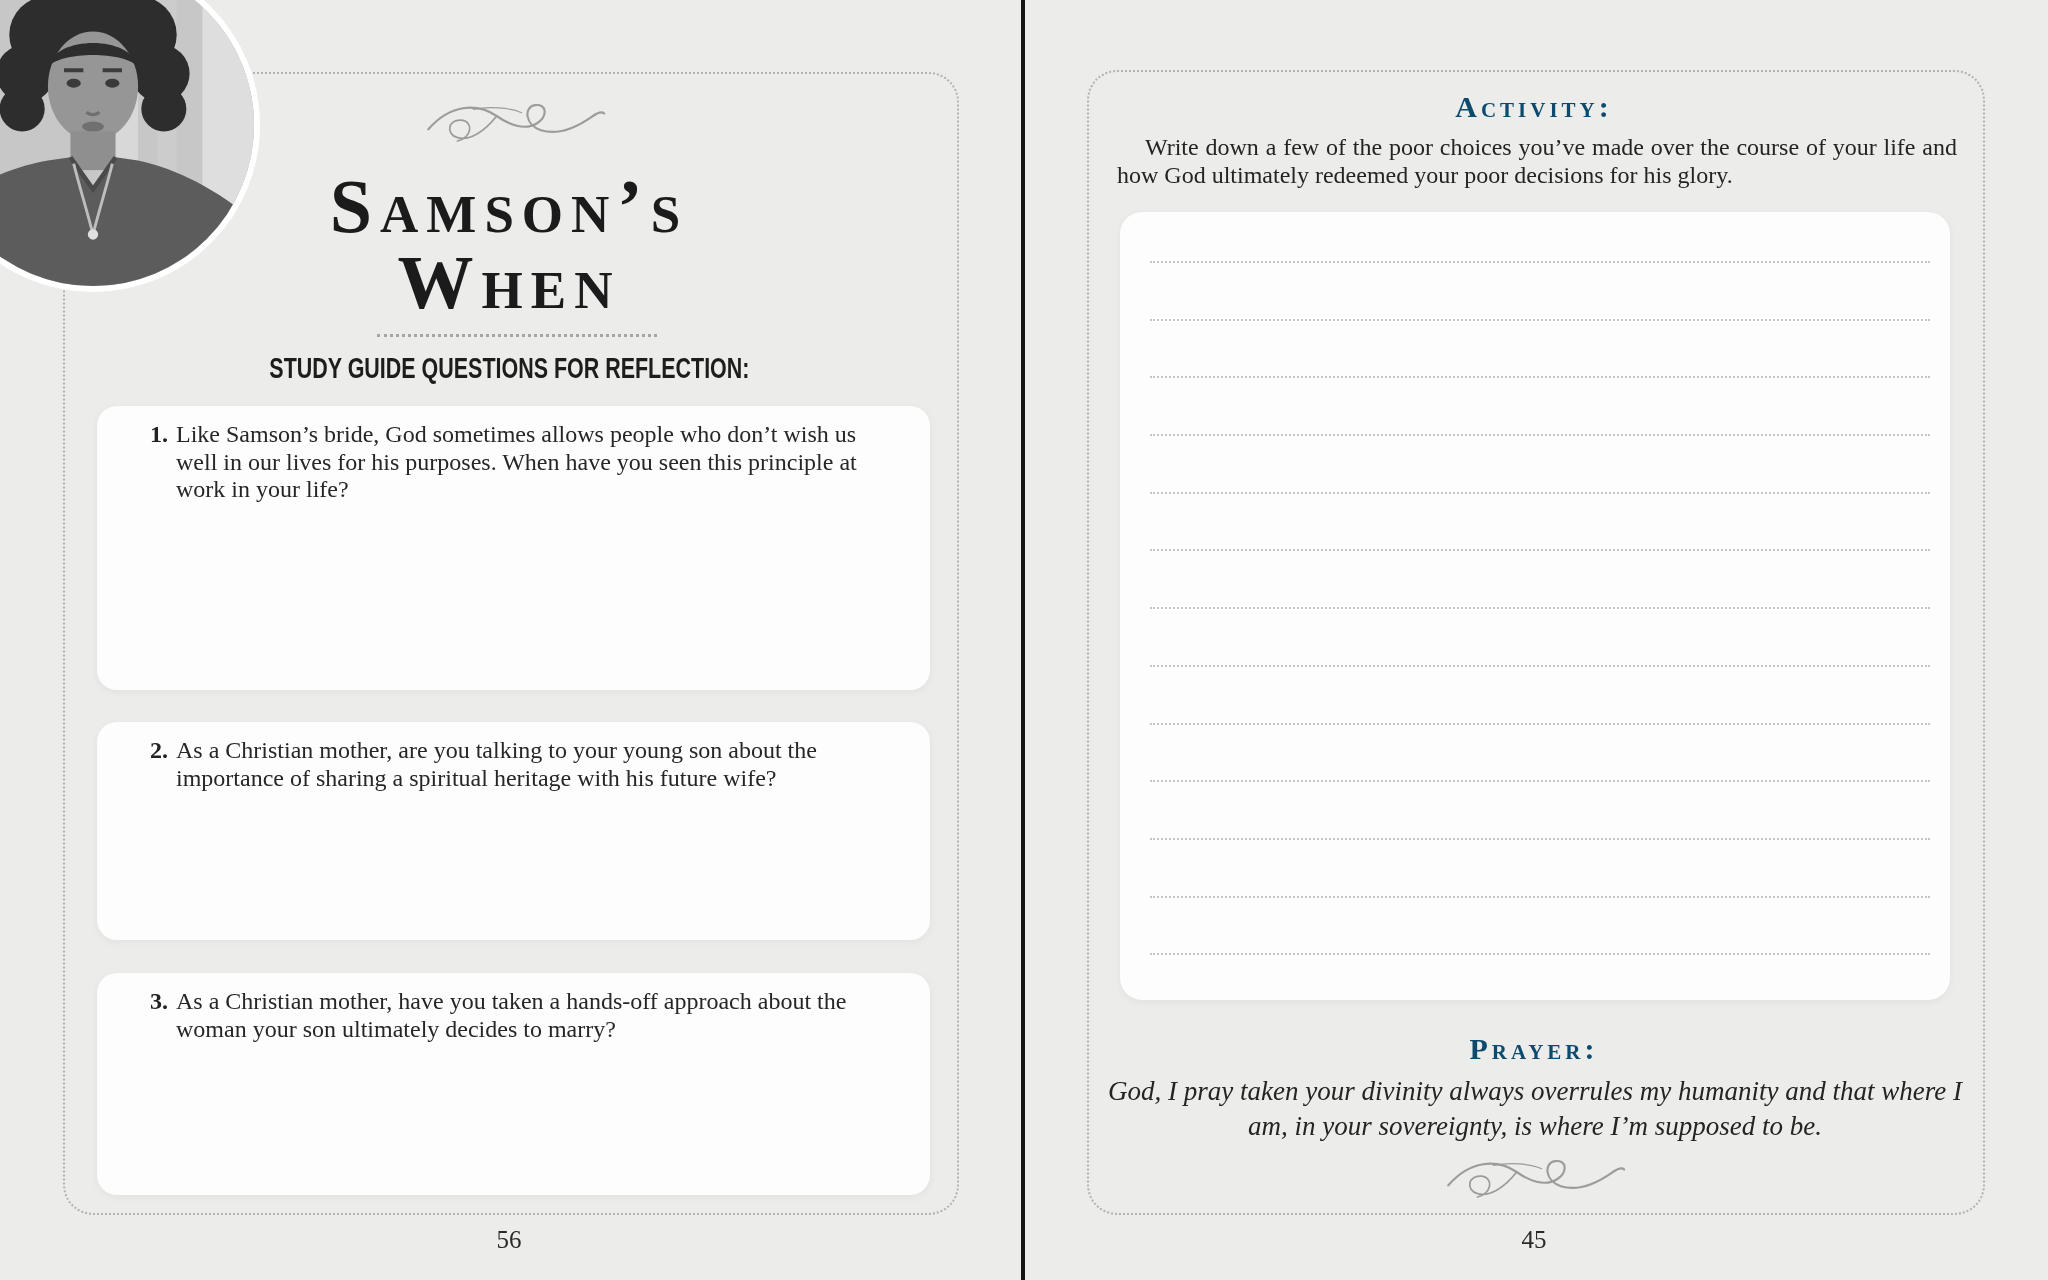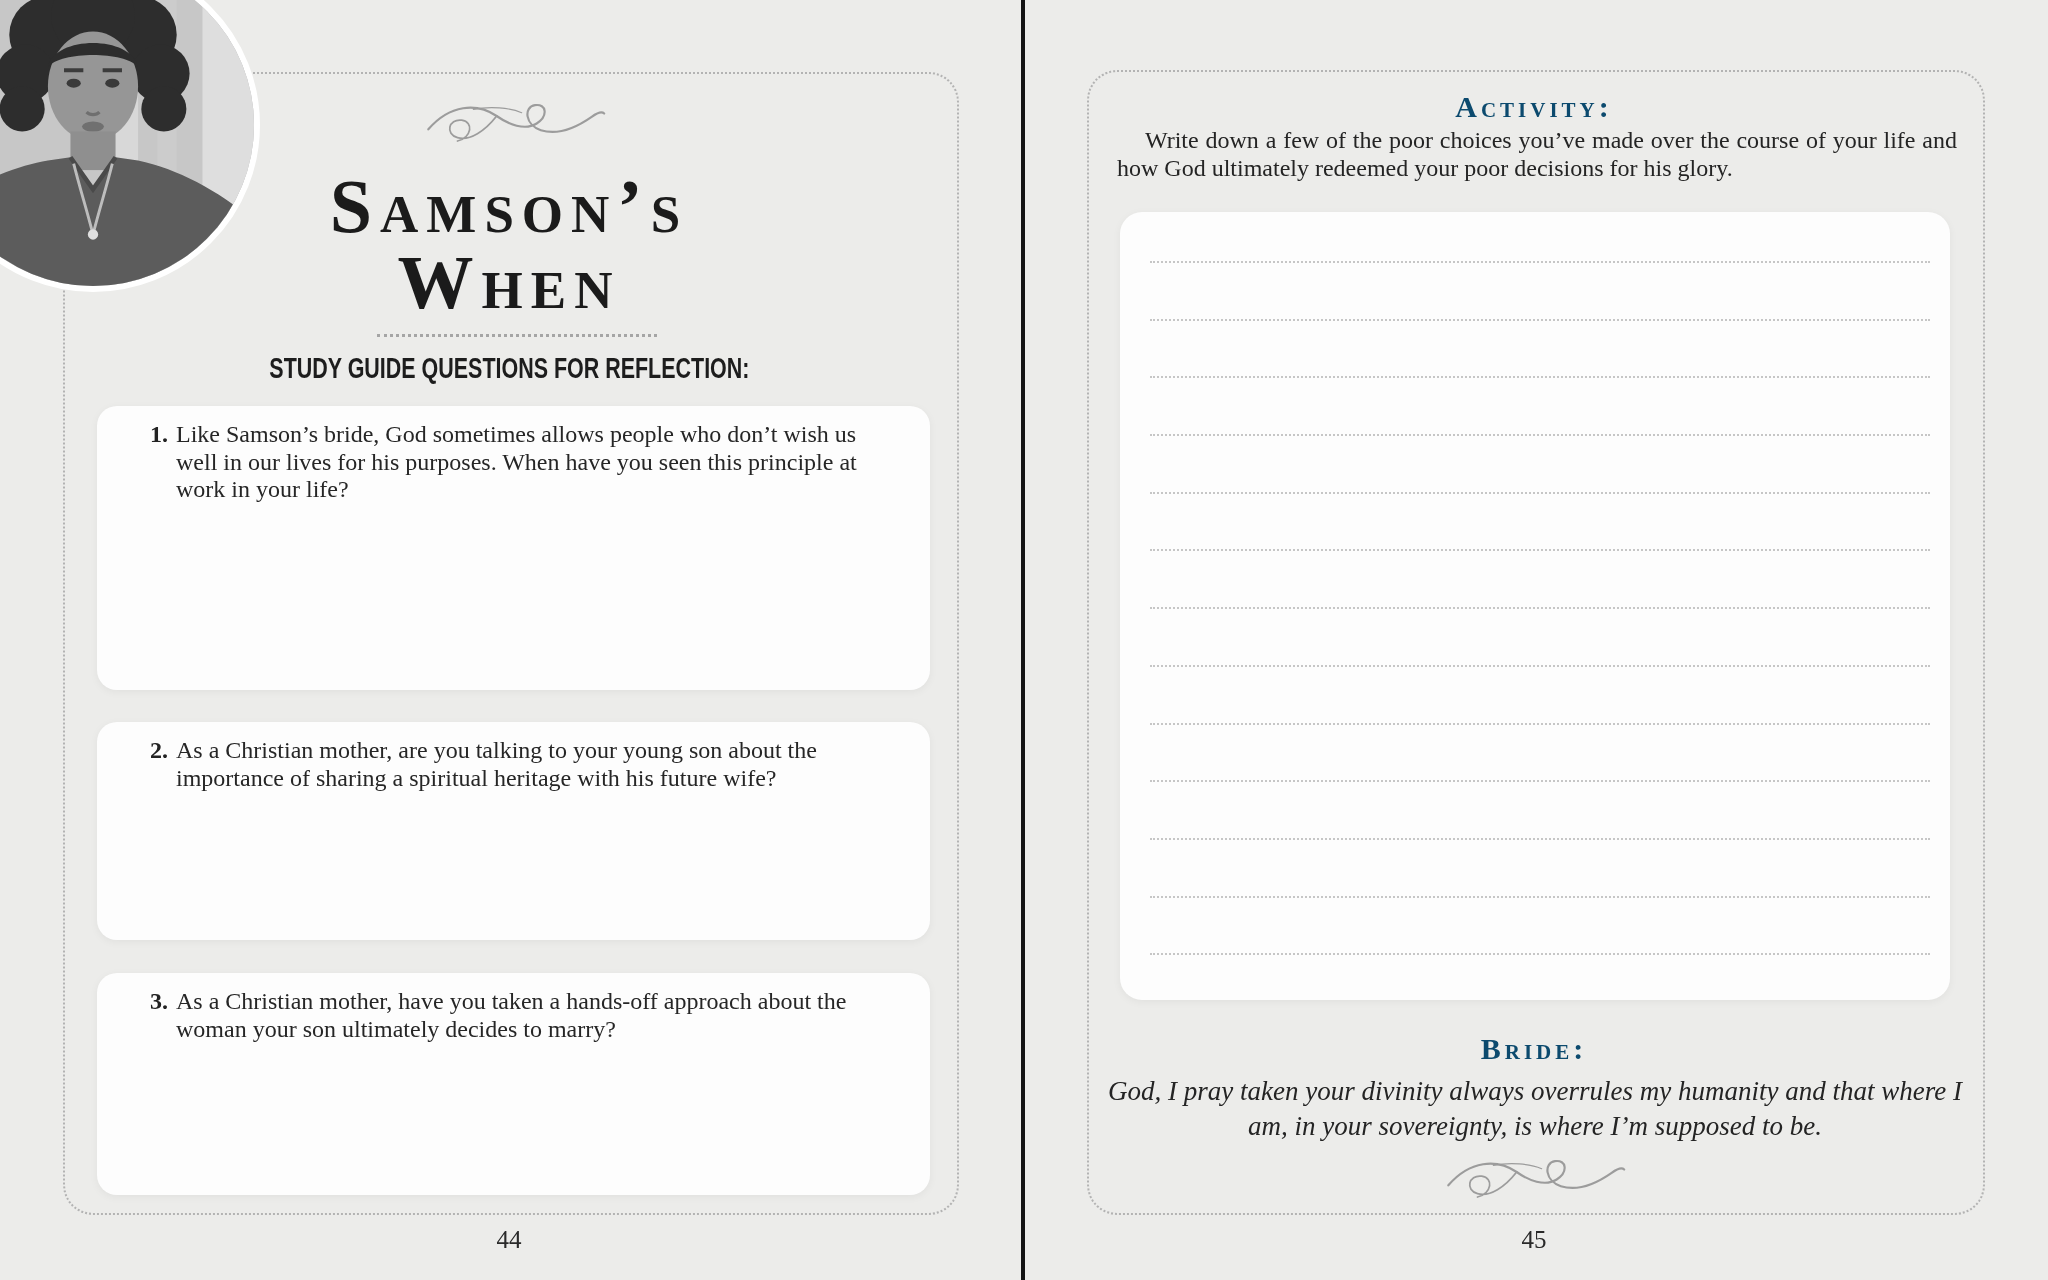--- a/index.html
+++ b/index.html
@@ -55,7 +55,7 @@
          font-variant:small-caps;font-weight:bold;font-size:30px;letter-spacing:4px;color:#0c4a6e;}
   .act-heading{top:90px;}
   .prayer-heading{top:1032px;}
-  .act-text{position:absolute;left:1117px;top:126px;width:840px;font-size:24px;
+  .act-text{position:absolute;left:1117px;top:133px;width:840px;font-size:24px;
          line-height:28px;text-align:justify;text-indent:28px;color:#242424;}
   .writing-card{position:absolute;left:1120px;top:212px;width:830px;height:788px;
          background:#fdfdfd;border-radius:22px;box-shadow:0 2px 8px rgba(0,0,0,0.05);}

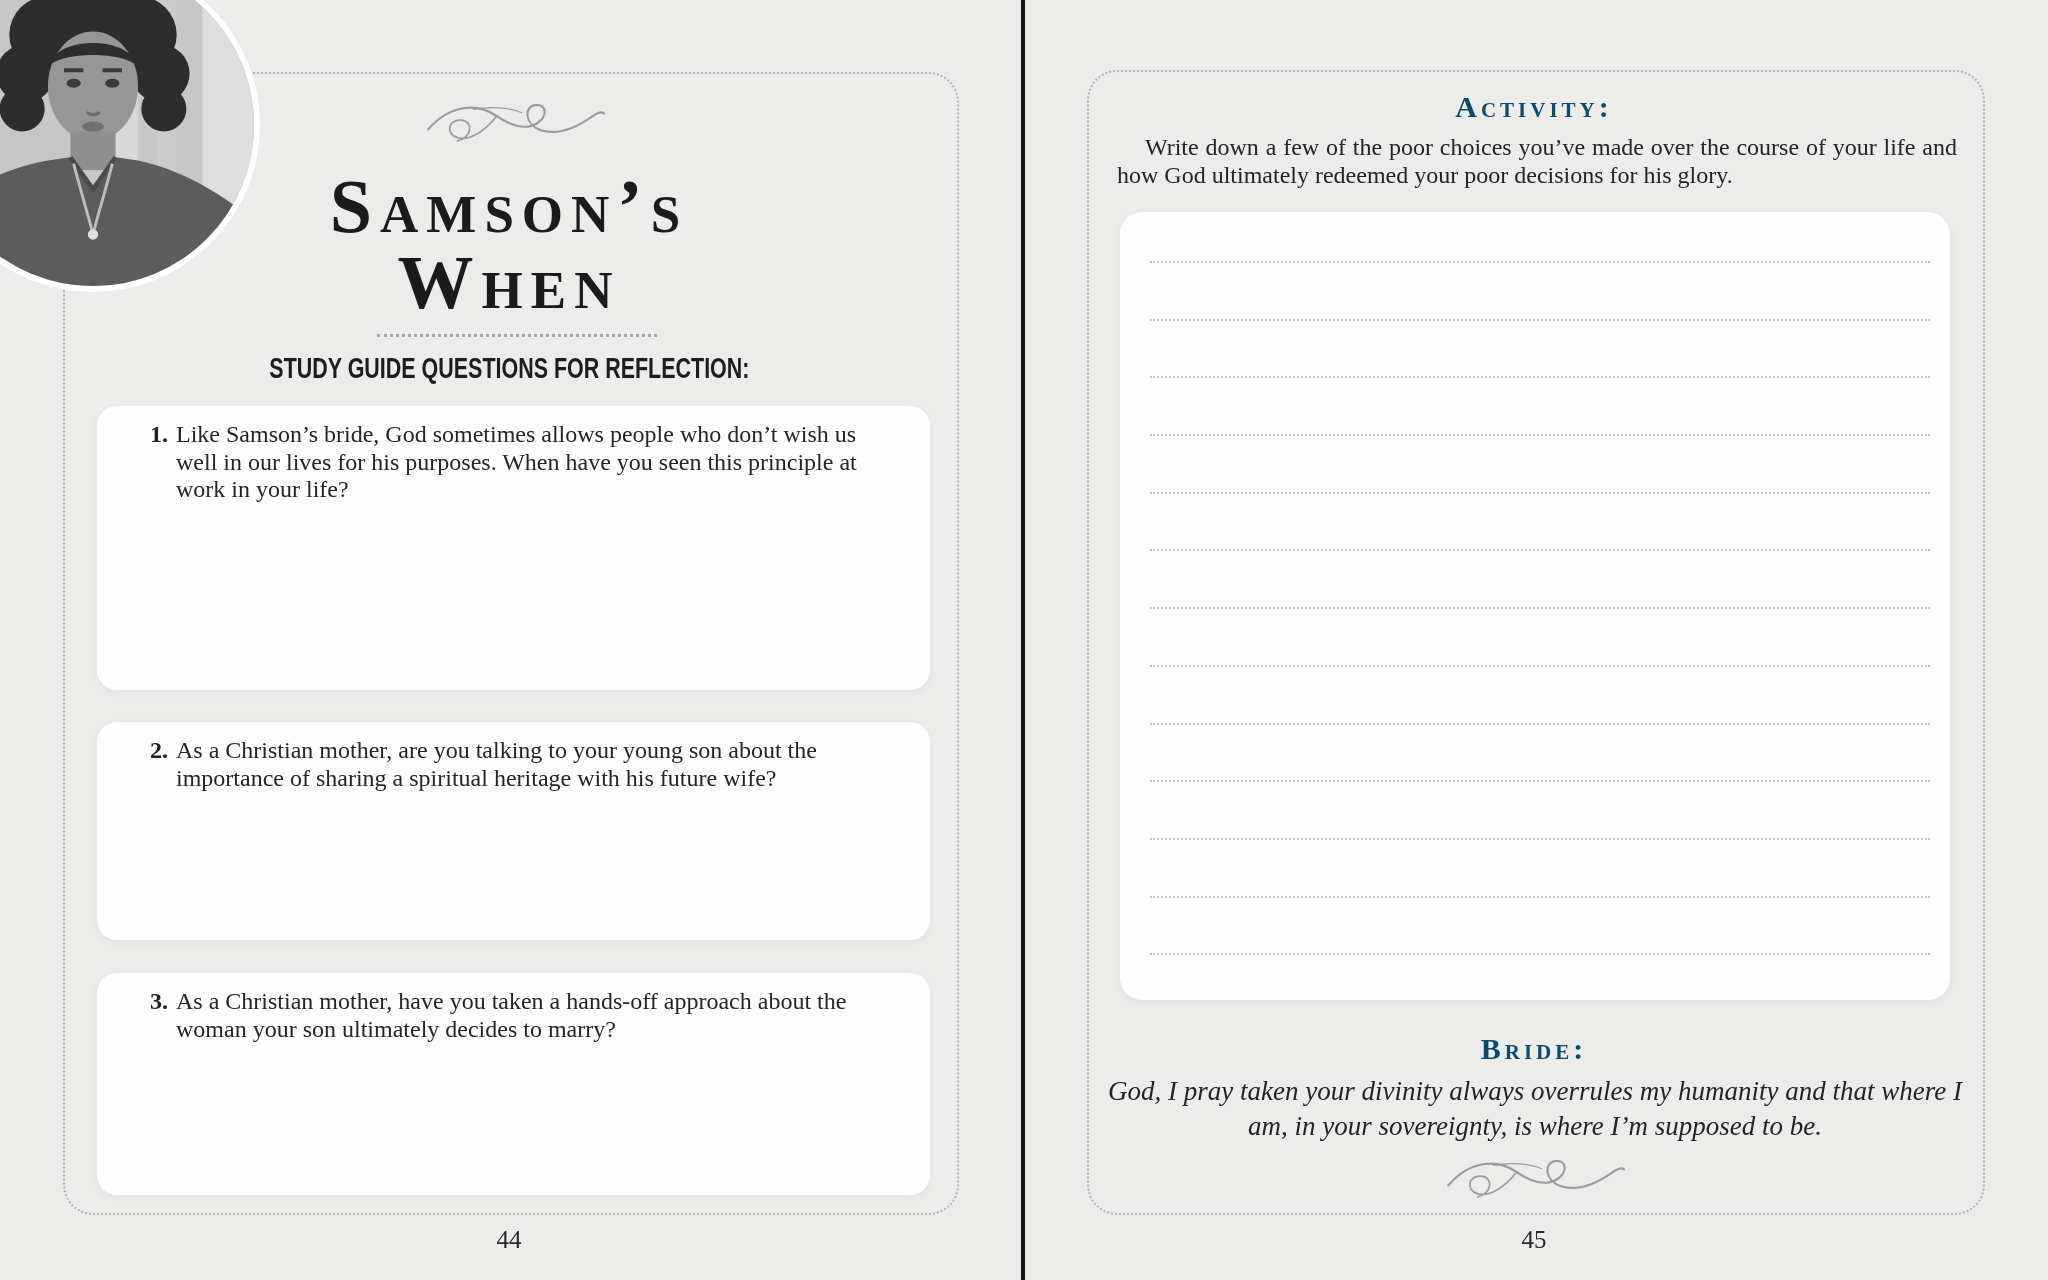--- a/index.html
+++ b/index.html
@@ -171,7 +171,7 @@
         </div>
     </div>
 
-    <div class="prayer-heading">Bride:</div>
+    <div class="prayer-heading">Prayer:</div>
     <div class="prayer-text">God, I pray taken your divinity always overrules my humanity and that where I am, in your sovereignty, is where I’m supposed to be.</div>
 
     <div class="flourish bottom">

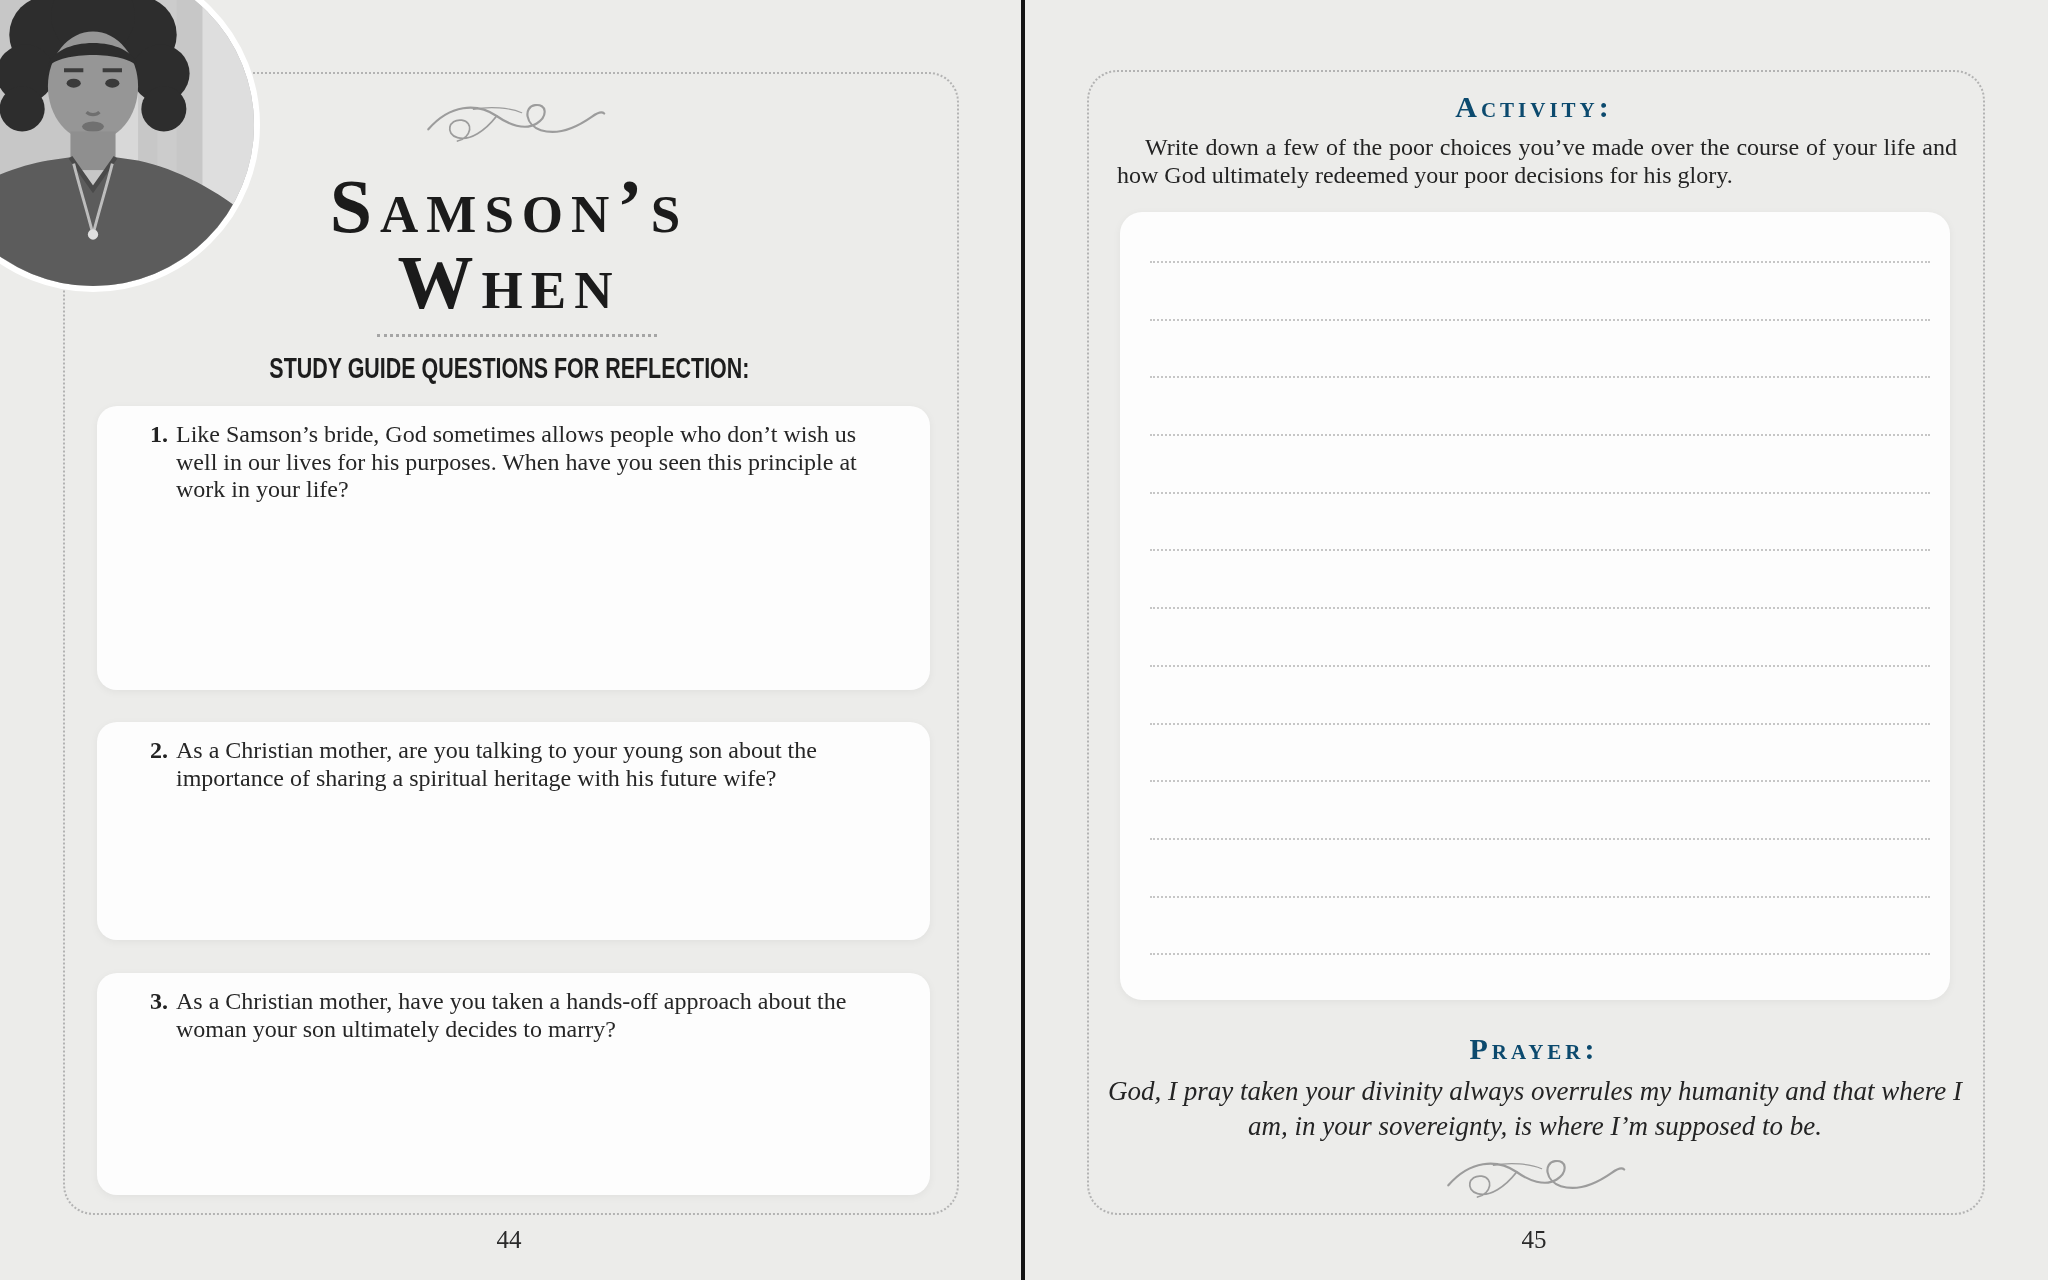--- a/index.html
+++ b/index.html
@@ -142,7 +142,7 @@
       </div>
     </div>
 
-    <div class="pagenum left">44</div>
+    <div class="pagenum left">56</div>
   </div>
 
   <div class="gutter"></div>

